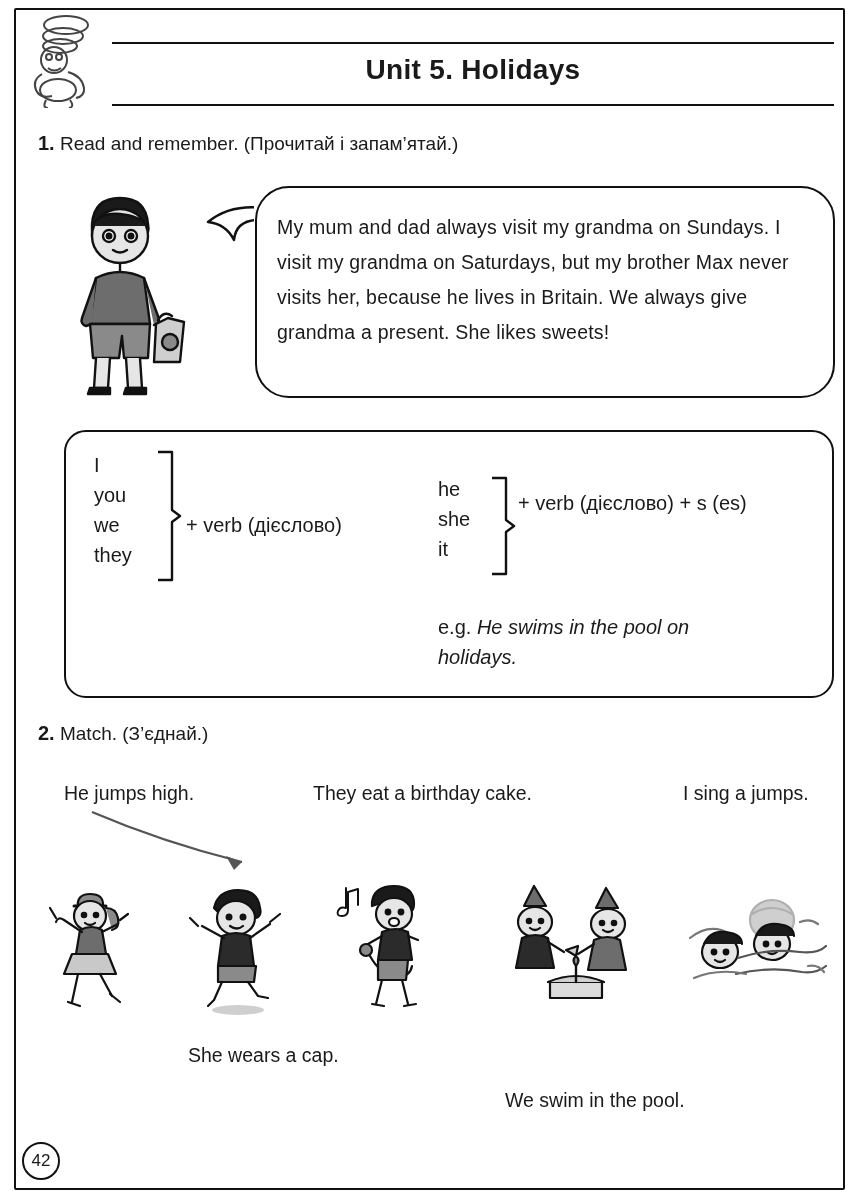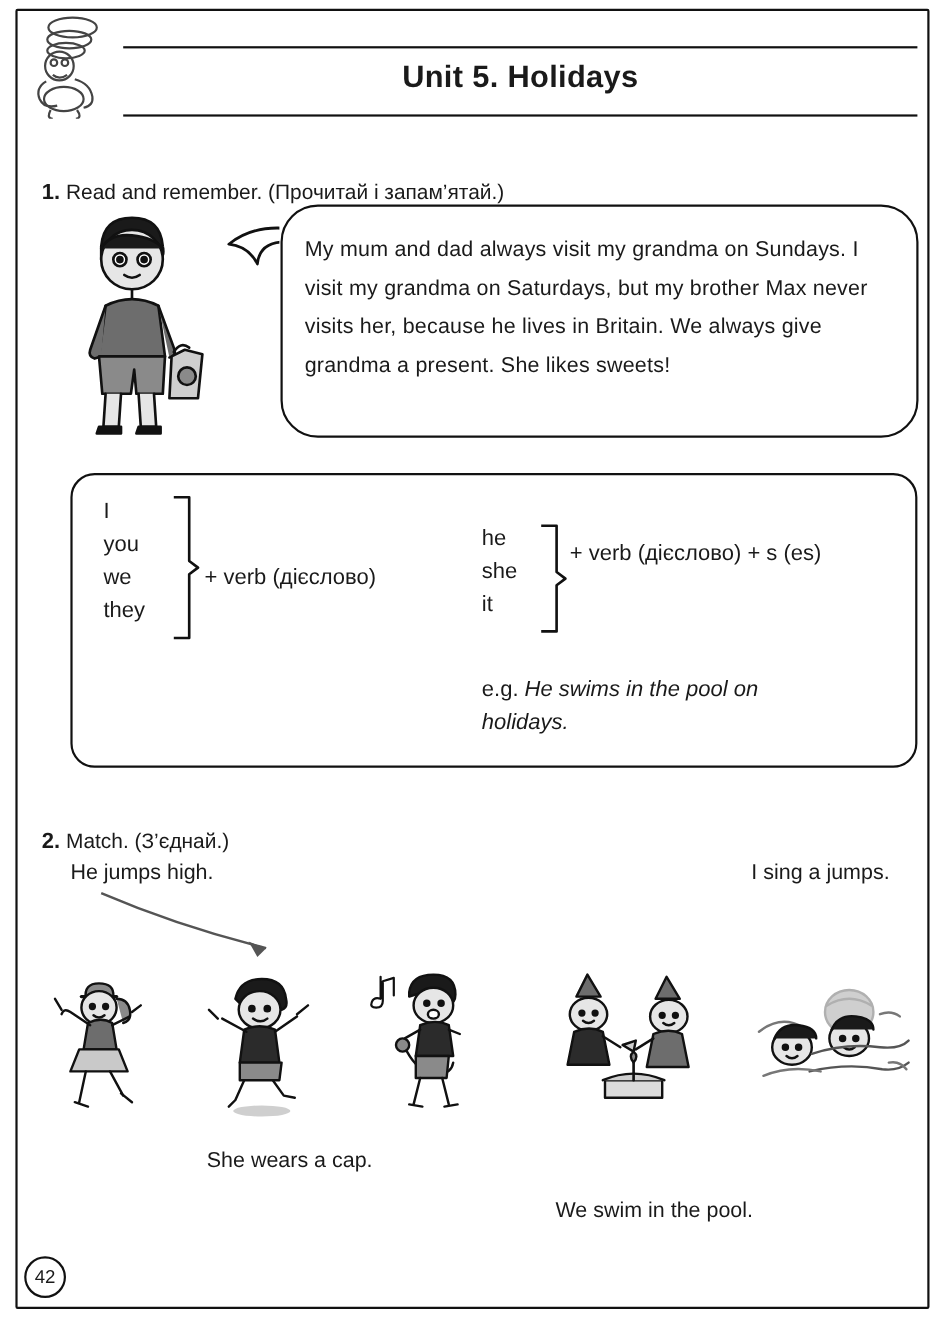--- a/index.html
+++ b/index.html
@@ -64,7 +64,6 @@
   .task-line {
     position: absolute;
     font-size: 19px;
-    margin-top: 32px;
   }
   .task-num {
     font-weight: bold;

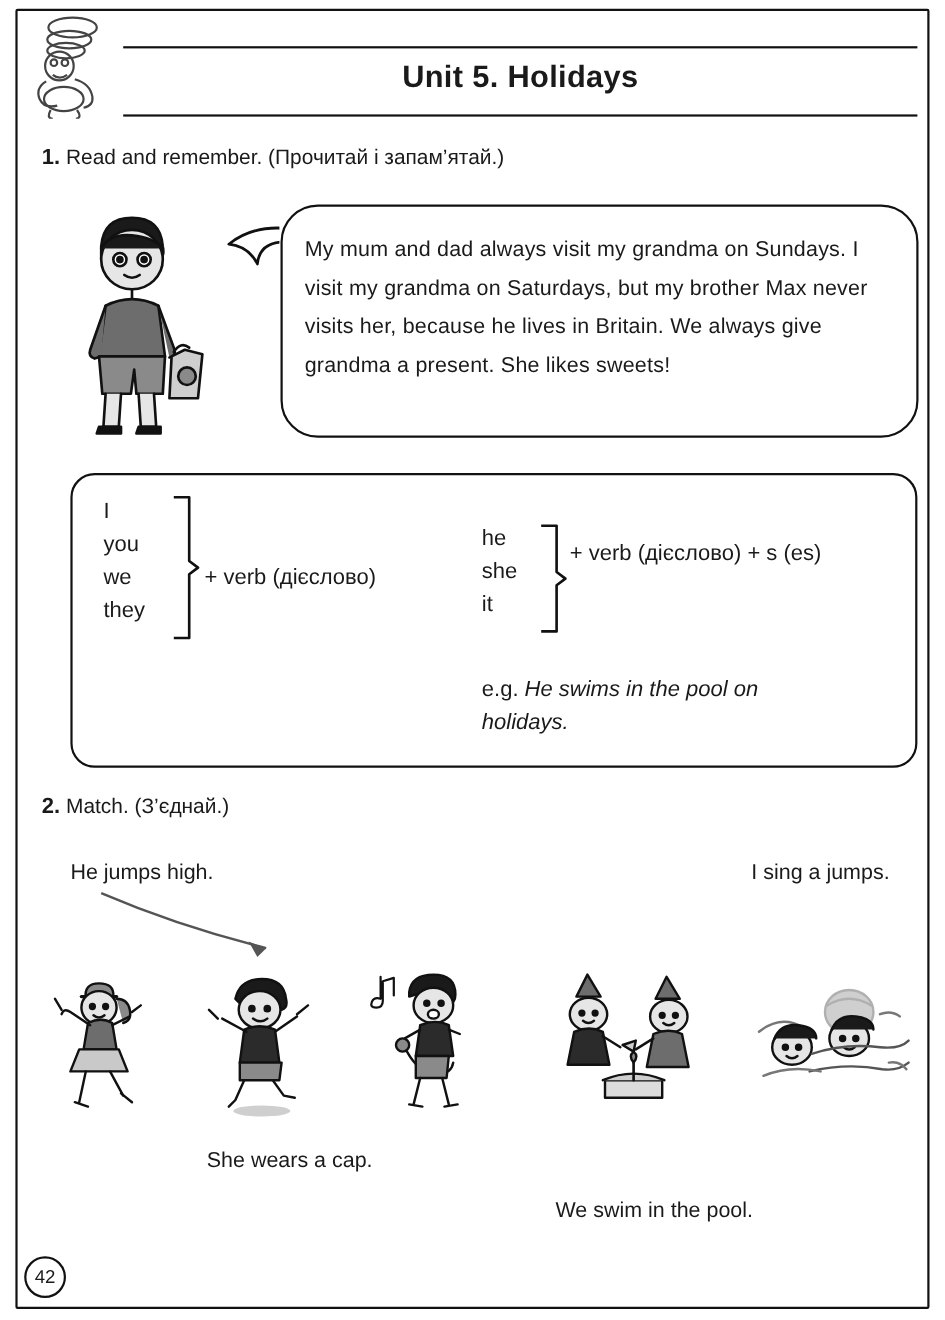--- a/index.html
+++ b/index.html
@@ -282,6 +282,7 @@
   </div>
 
   <div class="match-label" id="m-label-1">He jumps high.</div>
+  <div class="match-label" id="m-label-2">They eat a birthday cake.</div>
   <div class="match-label" id="m-label-3">I sing a jumps.</div>
   <div class="match-label" id="m-label-4">She wears a cap.</div>
   <div class="match-label" id="m-label-5">We swim in the pool.</div>

